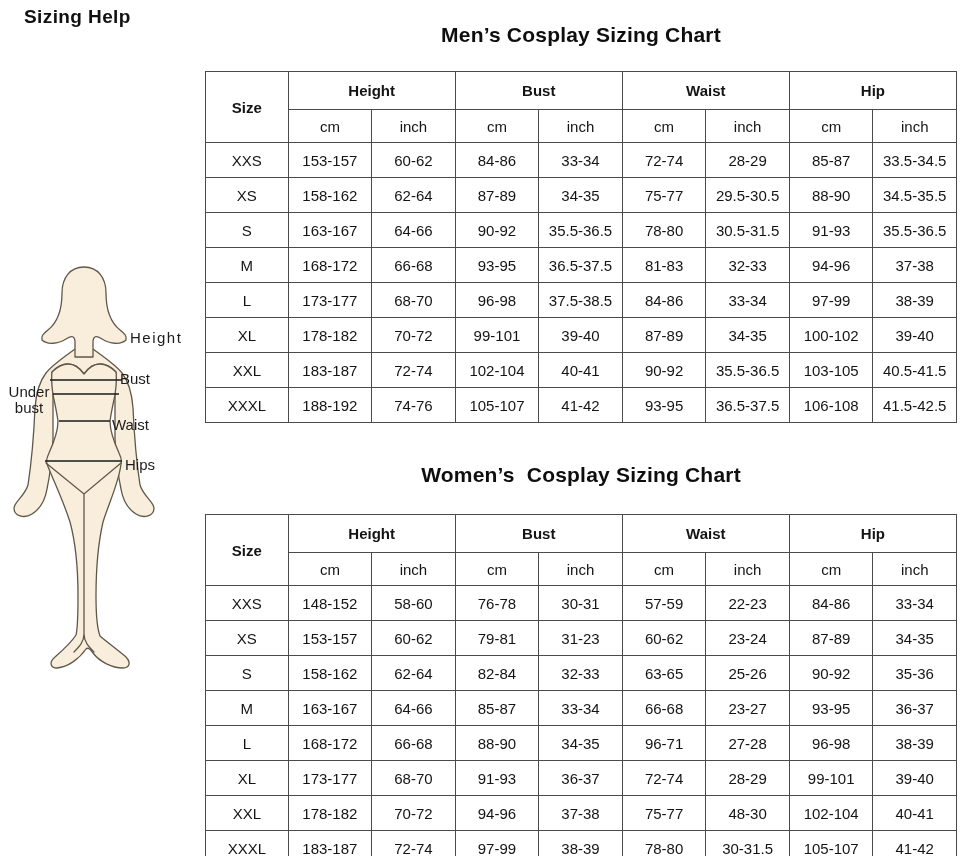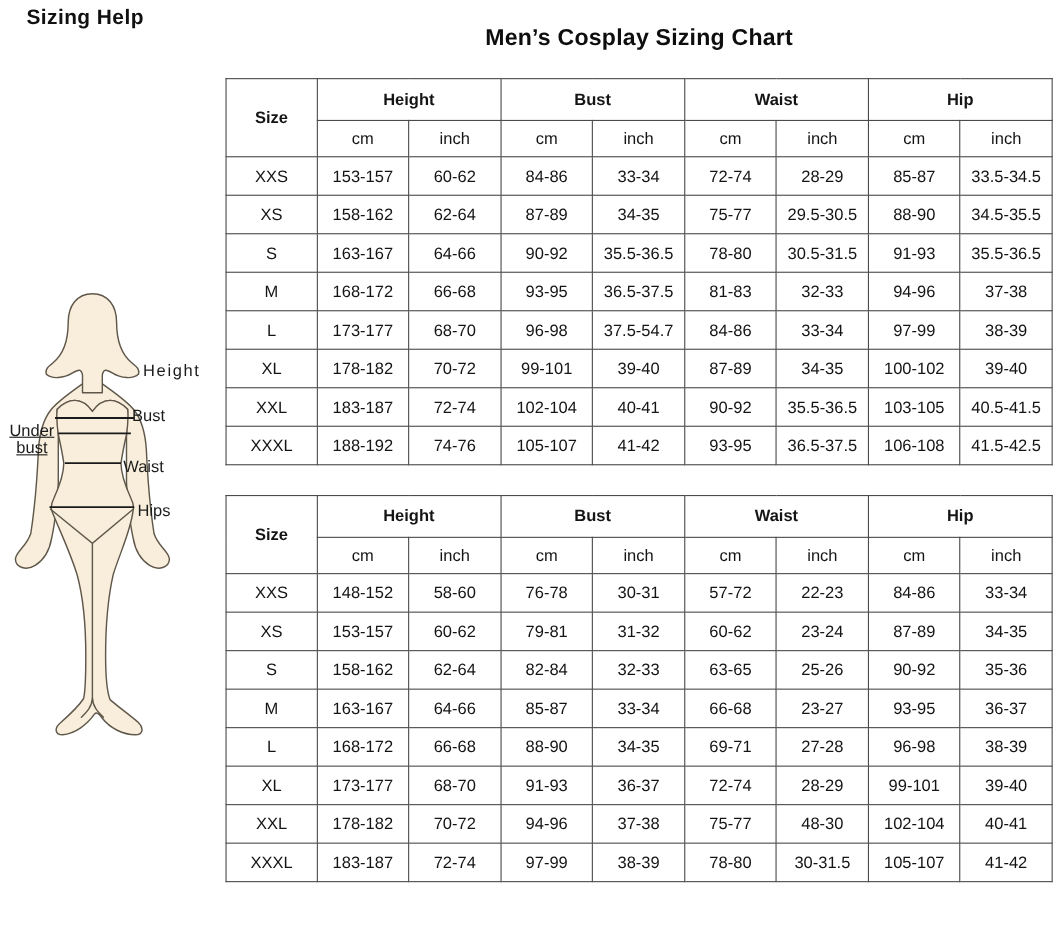--- a/index.html
+++ b/index.html
@@ -178,7 +178,7 @@
           <td>173-177</td>
           <td>68-70</td>
           <td>96-98</td>
-          <td>37.5-54.7</td>
+          <td>37.5-38.5</td>
           <td>84-86</td>
           <td>33-34</td>
           <td>97-99</td>

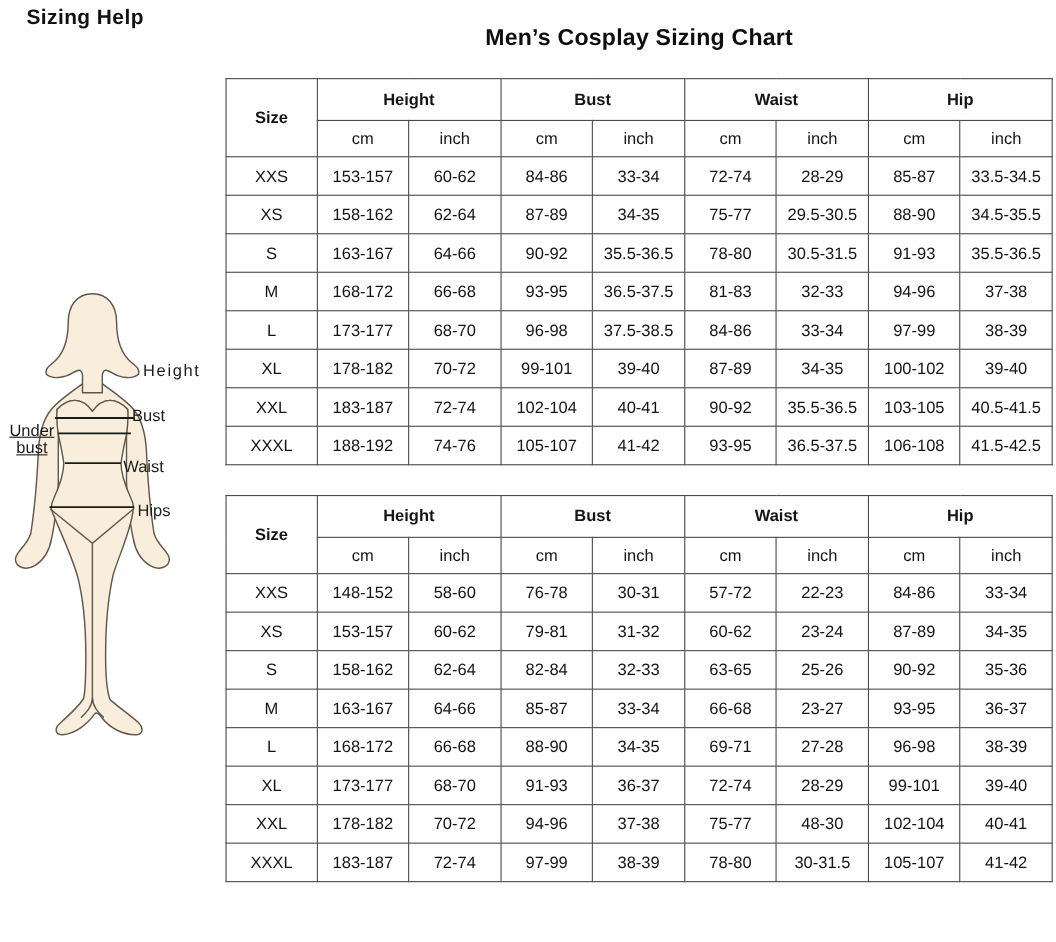--- a/index.html
+++ b/index.html
@@ -41,7 +41,7 @@
   }
   #label-height{left:130px;top:100px;letter-spacing:1.5px;}
   #label-bust{left:120px;top:141px;}
-  #label-underbust{left:4px;top:154px;width:50px;text-align:center;text-decoration:underline;}
+  #label-underbust{left:4px;top:154px;width:50px;text-align:center;}
   #label-waist{left:112px;top:187px;}
   #label-hips{left:125px;top:227px;text-align:center;}
 </style>

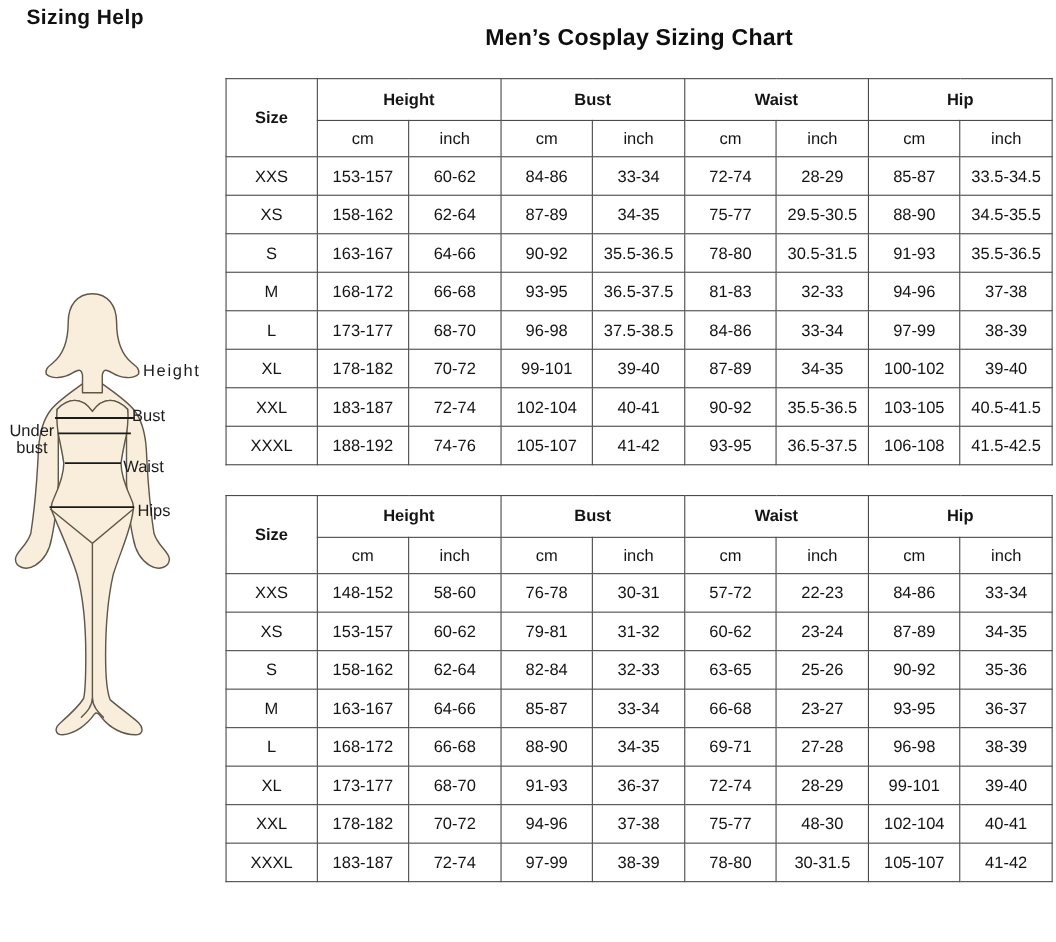--- a/index.html
+++ b/index.html
@@ -220,6 +220,7 @@
       </tbody>
   </table>
 
+  <h2 class="chart-title" id="women-title">Women’s  Cosplay Sizing Chart</h2>
 
   <table class="size-table" id="women-table">
     <colgroup>

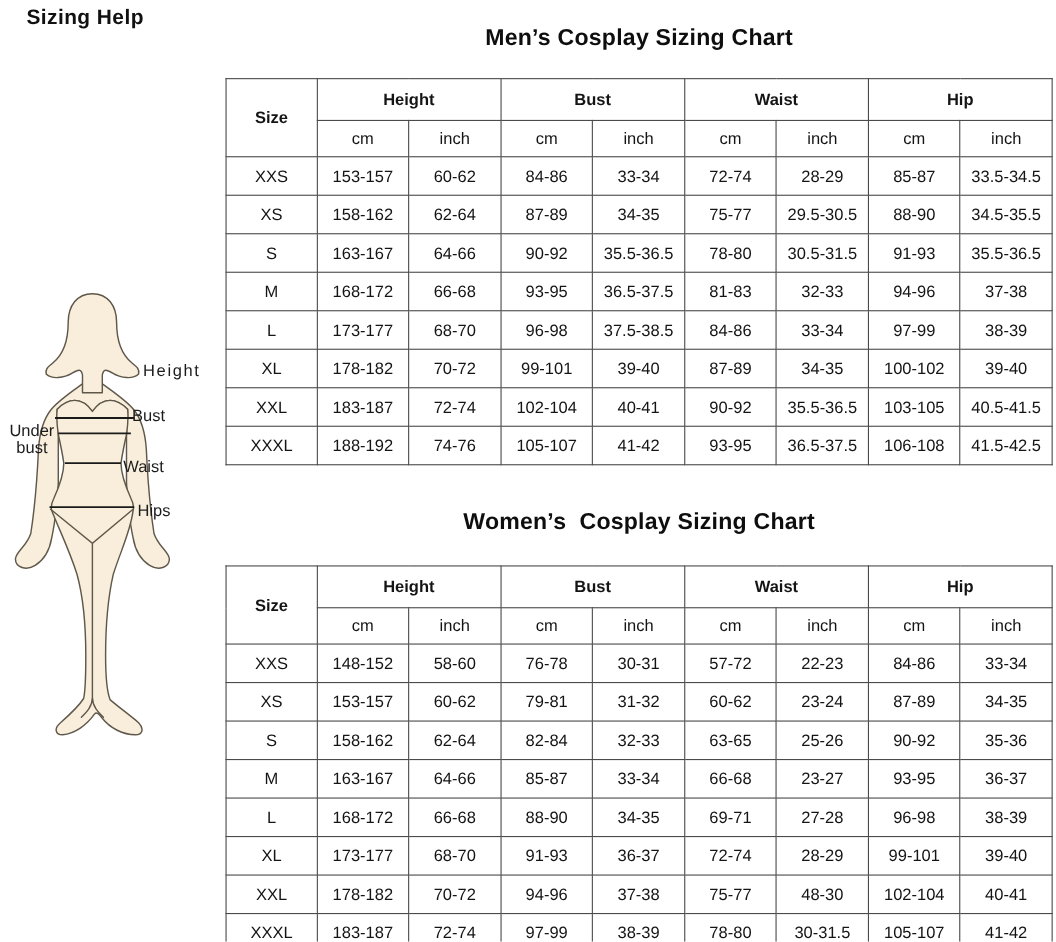--- a/index.html
+++ b/index.html
@@ -253,7 +253,7 @@
           <td>58-60</td>
           <td>76-78</td>
           <td>30-31</td>
-          <td>57-72</td>
+          <td>57-59</td>
           <td>22-23</td>
           <td>84-86</td>
           <td>33-34</td>

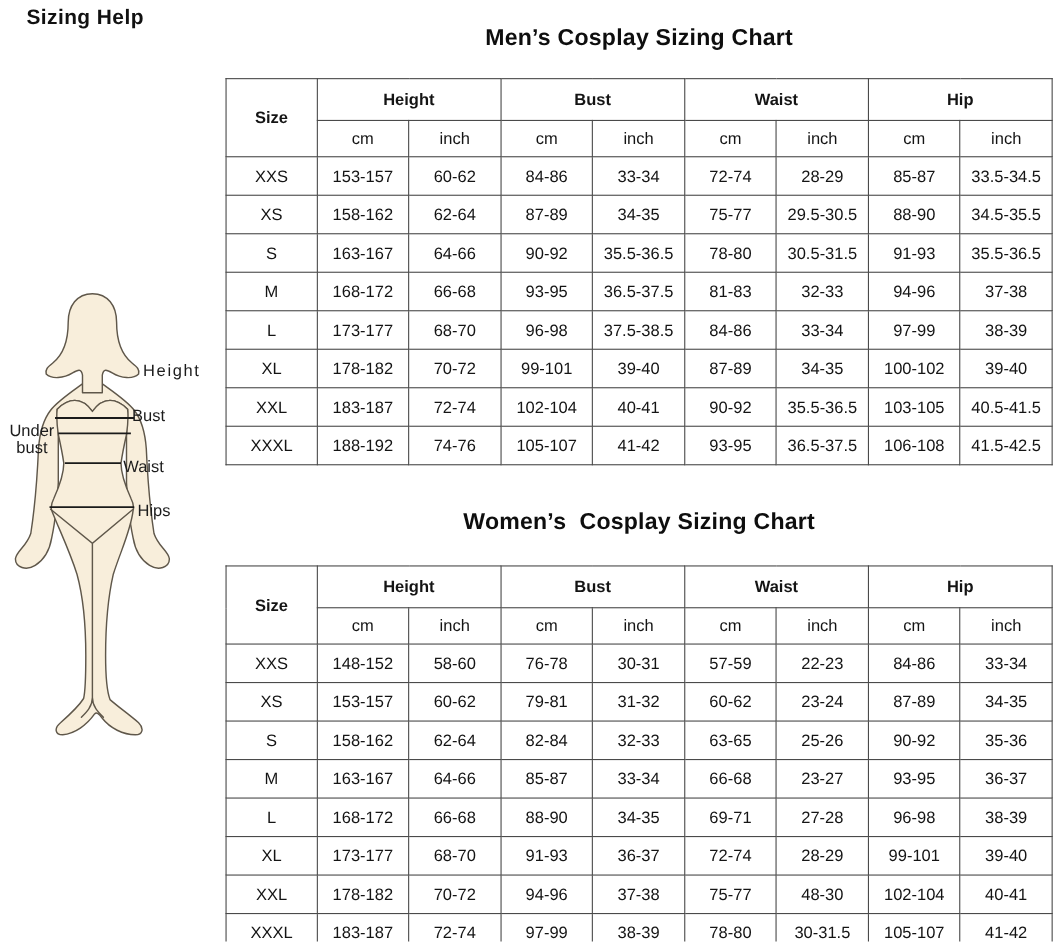--- a/index.html
+++ b/index.html
@@ -263,7 +263,7 @@
           <td>153-157</td>
           <td>60-62</td>
           <td>79-81</td>
-          <td>31-32</td>
+          <td>31-23</td>
           <td>60-62</td>
           <td>23-24</td>
           <td>87-89</td>

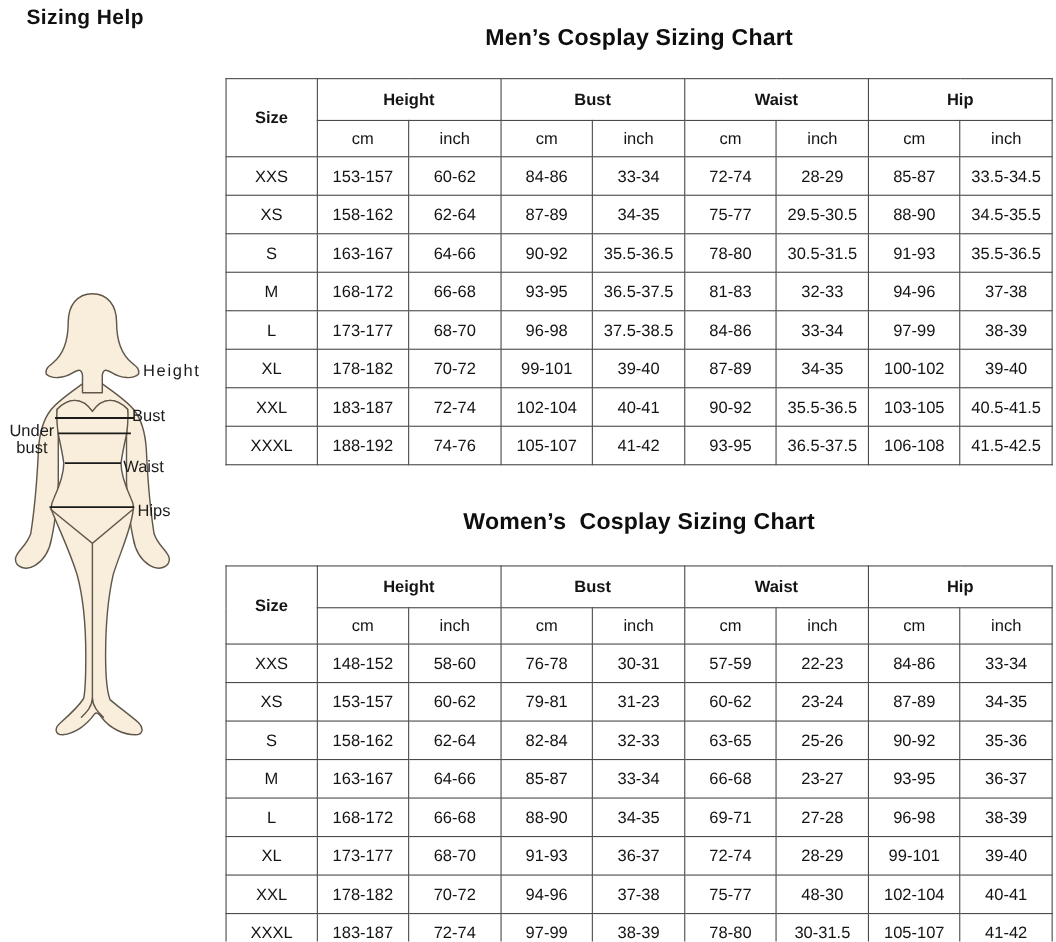--- a/index.html
+++ b/index.html
@@ -297,7 +297,7 @@
           <td>66-68</td>
           <td>88-90</td>
           <td>34-35</td>
-          <td>69-71</td>
+          <td>96-71</td>
           <td>27-28</td>
           <td>96-98</td>
           <td>38-39</td>

